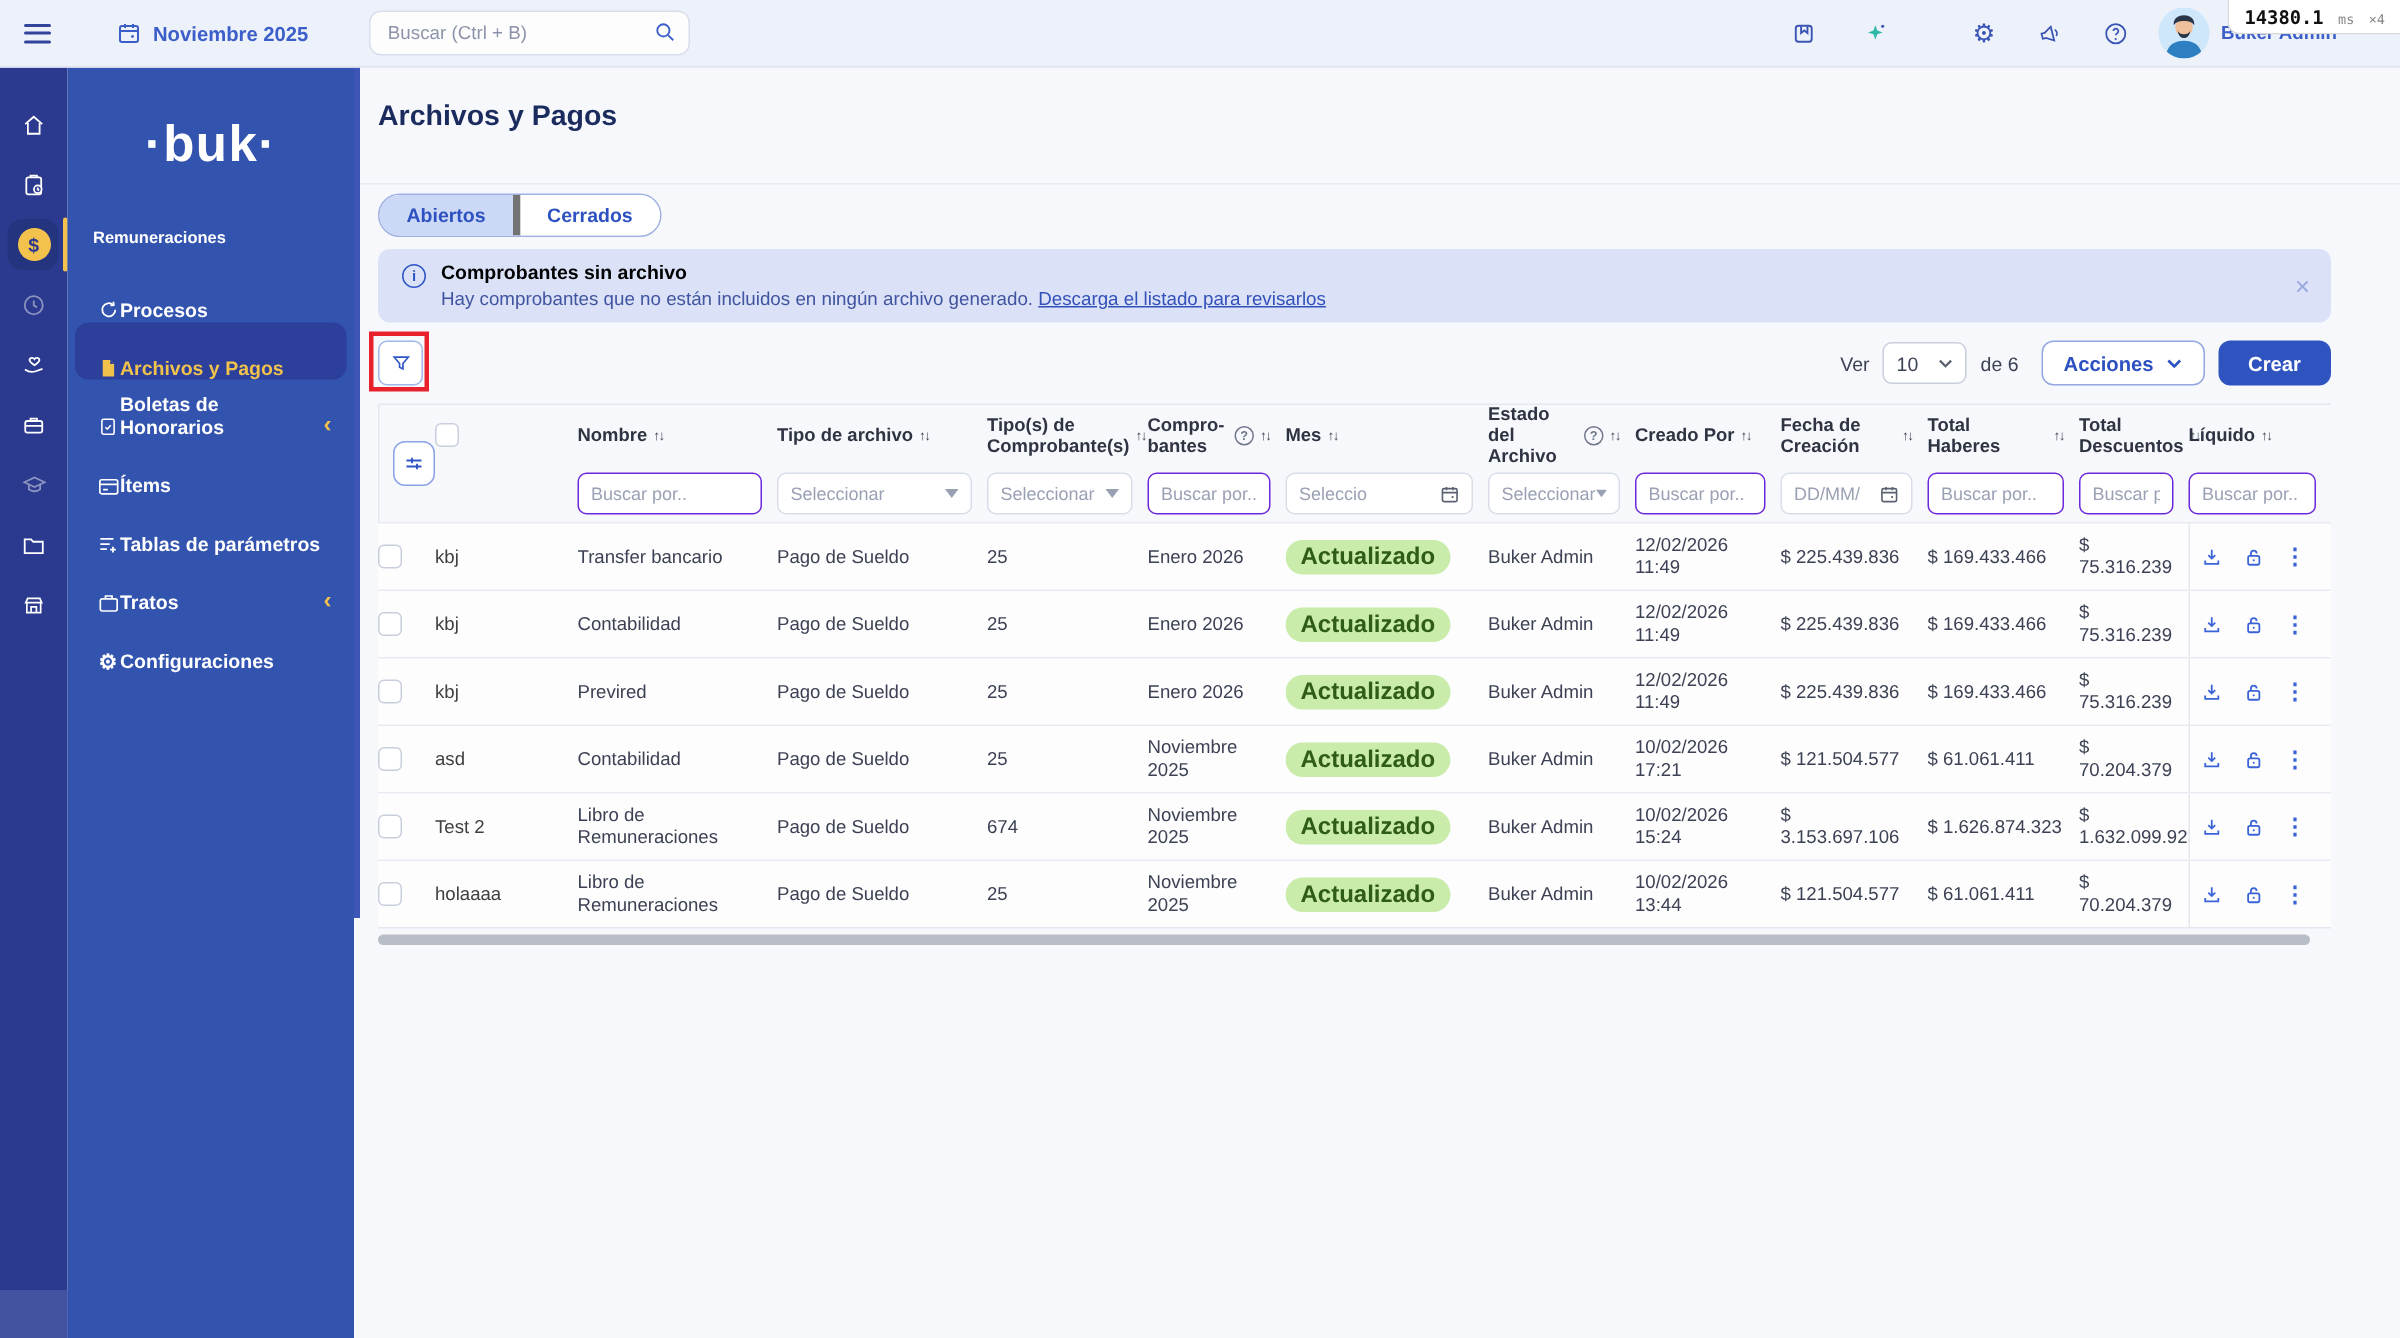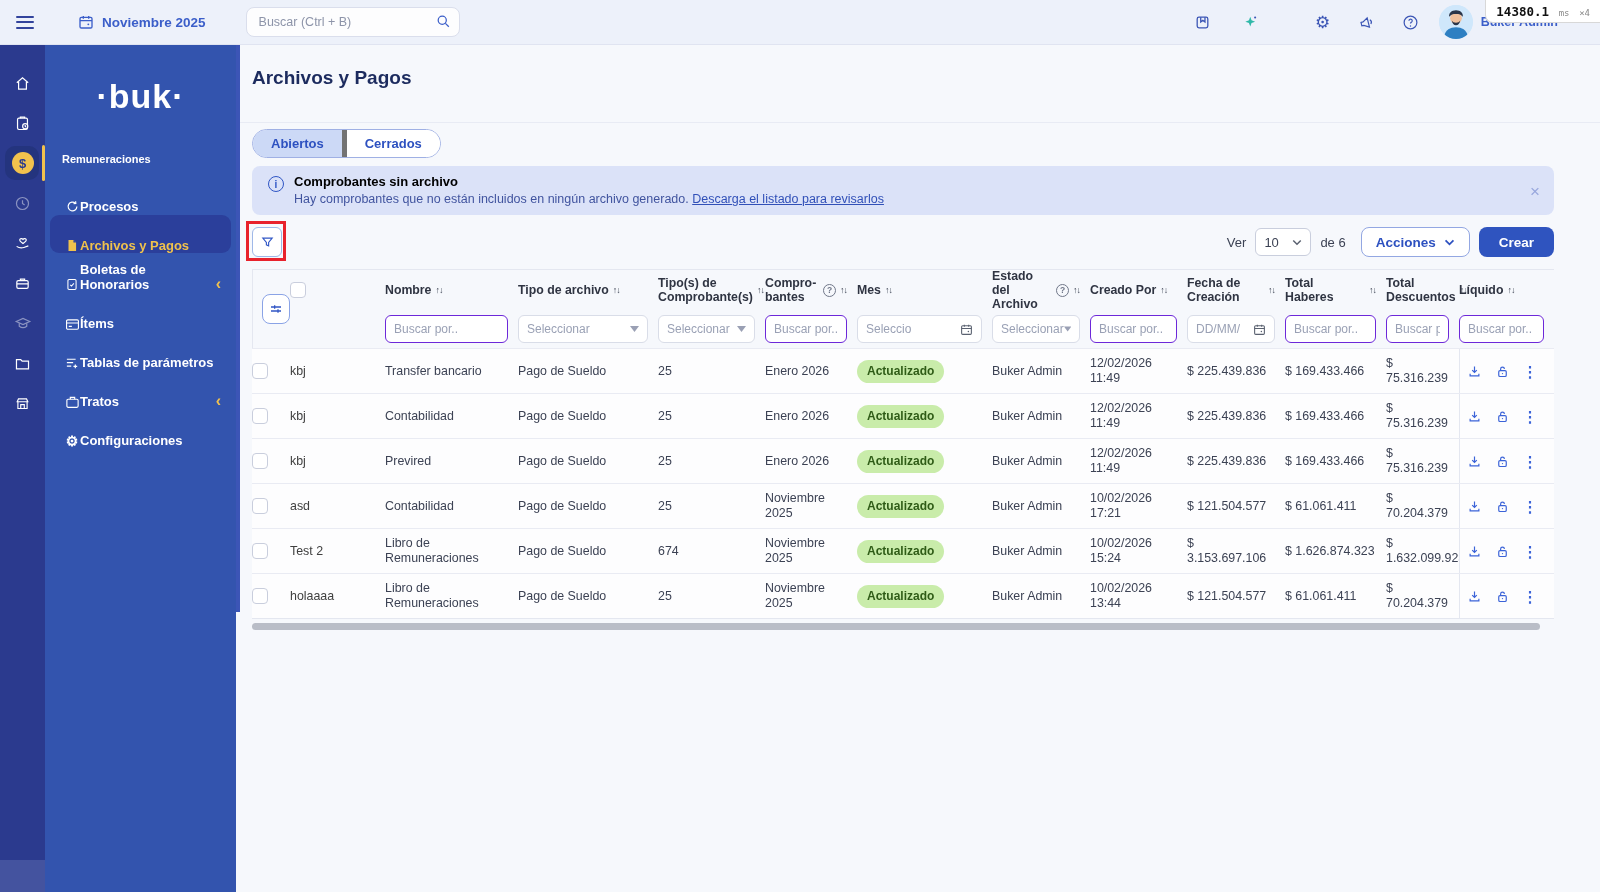--- a/index.html
+++ b/index.html
@@ -94,7 +94,7 @@
   .trow .cell{display:flex;align-items:center;padding-right:10px;overflow:hidden;font-size:12.4px;color:#3c4254;line-height:15px}
   .trow .c-liq{padding-right:2px}
   .rlink{color:#404040;cursor:pointer;text-decoration:none}
-  .badge{background:#c9ecaa;color:#2f5c17;font-size:12px;font-weight:600;padding:4px 10px;border-radius:12px;white-space:nowrap}
+  .badge{background:#c9ecaa;color:#2f5c17;font-size:16px;font-weight:600;padding:4px 10px;border-radius:12px;white-space:nowrap}
   .dcell span{display:block}
   .act-ic{color:#3b63d8;width:28px;display:flex;justify-content:center;cursor:pointer}
   .kebab{font-size:15px;font-weight:700;color:#3b63d8;line-height:1}

